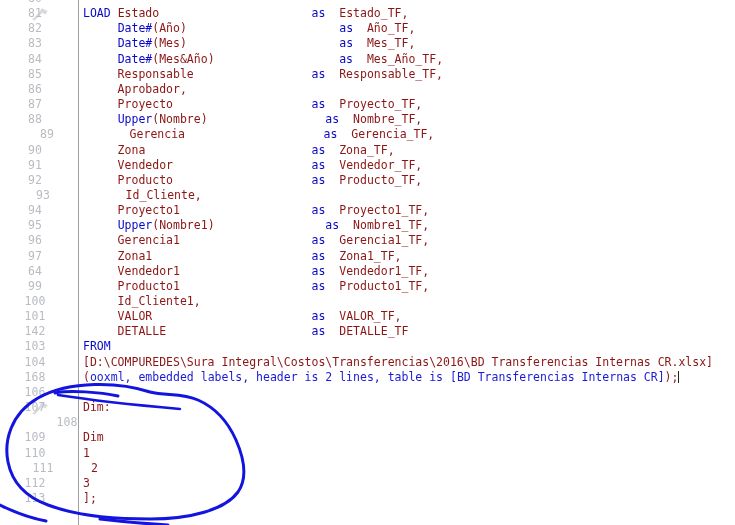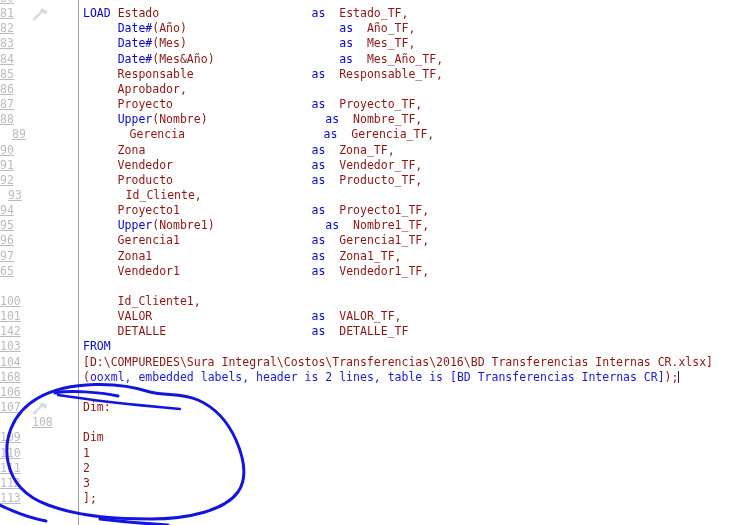--- a/index.html
+++ b/index.html
@@ -53,11 +53,10 @@
     left: 0;
     top: 0;
     width: 70px;
-    text-align: left;
+    text-align: center;
     color: #b8bcc2;
     font-size: 11.5px;
     font-family: "DejaVu Sans Mono", "Liberation Mono", monospace;
-    text-decoration: underline;
   }
 
   .code {

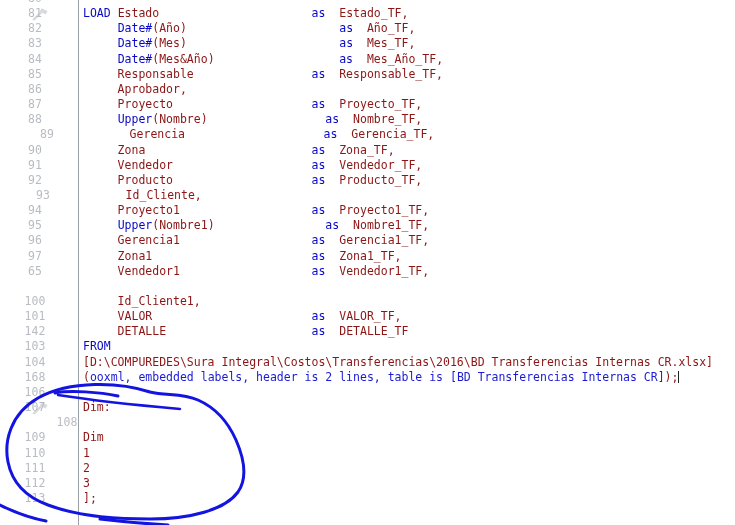--- a/index.html
+++ b/index.html
@@ -136,7 +136,7 @@
       <div class="line" style="position: absolute; left: 0px; top: 218.25px; width: 735px;"><span class="ln">95</span><span class="code"><span class="id">     </span><span class="kw">Upper</span><span class="id">(Nombre1)</span><span class="id">                </span><span class="kw">as</span><span class="id">  Nombre1_TF,</span></span></div>
       <div class="line" style="position: absolute; left: 0px; top: 233.4px; width: 606px;"><span class="ln">96</span><span class="code"><span class="id">     Gerencia1</span><span class="id">                   </span><span class="kw">as</span><span class="id">  Gerencia1_TF,</span></span></div>
       <div class="line" style="position: absolute; left: 0px; top: 248.55px; width: 735px;"><span class="ln">97</span><span class="code"><span class="id">     Zona1</span><span class="id">                       </span><span class="kw">as</span><span class="id">  Zona1_TF,</span></span></div>
-      <div class="line" style="position: absolute; left: 0px; top: 263.7px; width: 735px;"><span class="ln">65</span><span class="code"><span class="id">     Vendedor1</span><span class="id">                   </span><span class="kw">as</span><span class="id">  Vendedor1_TF,</span></span></div>
+      <div class="line" style="position: absolute; left: 0px; top: 263.7px; width: 735px;"><span class="ln">64</span><span class="code"><span class="id">     Vendedor1</span><span class="id">                   </span><span class="kw">as</span><span class="id">  Vendedor1_TF,</span></span></div>
       <div class="line" style="position: absolute; left: 0px; top: 294px; width: 735px;"><span class="ln">100</span><span class="code"><span class="id">     Id_Cliente1,</span></span></div>
       <div class="line" style="position: absolute; left: 0px; top: 309.15px; width: 735px;"><span class="ln">101</span><span class="code"><span class="id">     VALOR</span><span class="id">                       </span><span class="kw">as</span><span class="id">  VALOR_TF,</span></span></div>
       <div class="line" style="position: absolute; left: 0px; top: 324.3px; width: 735px;"><span class="ln">142</span><span class="code"><span class="id">     DETALLE</span><span class="id">                     </span><span class="kw">as</span><span class="id">  DETALLE_TF</span></span></div>

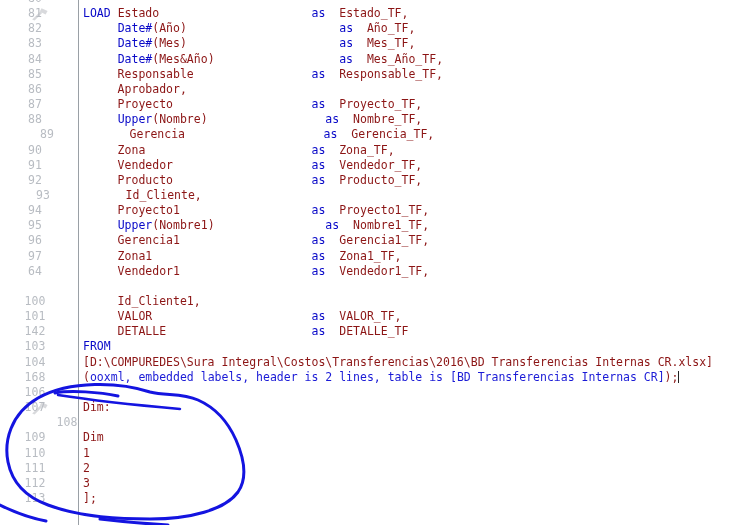--- a/index.html
+++ b/index.html
@@ -137,6 +137,7 @@
       <div class="line" style="position: absolute; left: 0px; top: 233.4px; width: 606px;"><span class="ln">96</span><span class="code"><span class="id">     Gerencia1</span><span class="id">                   </span><span class="kw">as</span><span class="id">  Gerencia1_TF,</span></span></div>
       <div class="line" style="position: absolute; left: 0px; top: 248.55px; width: 735px;"><span class="ln">97</span><span class="code"><span class="id">     Zona1</span><span class="id">                       </span><span class="kw">as</span><span class="id">  Zona1_TF,</span></span></div>
       <div class="line" style="position: absolute; left: 0px; top: 263.7px; width: 735px;"><span class="ln">64</span><span class="code"><span class="id">     Vendedor1</span><span class="id">                   </span><span class="kw">as</span><span class="id">  Vendedor1_TF,</span></span></div>
+      <div class="line" style="position: absolute; left: 0px; top: 278.85px; width: 735px;"><span class="ln">99</span><span class="code"><span class="id">     Producto1</span><span class="id">                   </span><span class="kw">as</span><span class="id">  Producto1_TF,</span></span></div>
       <div class="line" style="position: absolute; left: 0px; top: 294px; width: 735px;"><span class="ln">100</span><span class="code"><span class="id">     Id_Cliente1,</span></span></div>
       <div class="line" style="position: absolute; left: 0px; top: 309.15px; width: 735px;"><span class="ln">101</span><span class="code"><span class="id">     VALOR</span><span class="id">                       </span><span class="kw">as</span><span class="id">  VALOR_TF,</span></span></div>
       <div class="line" style="position: absolute; left: 0px; top: 324.3px; width: 735px;"><span class="ln">142</span><span class="code"><span class="id">     DETALLE</span><span class="id">                     </span><span class="kw">as</span><span class="id">  DETALLE_TF</span></span></div>

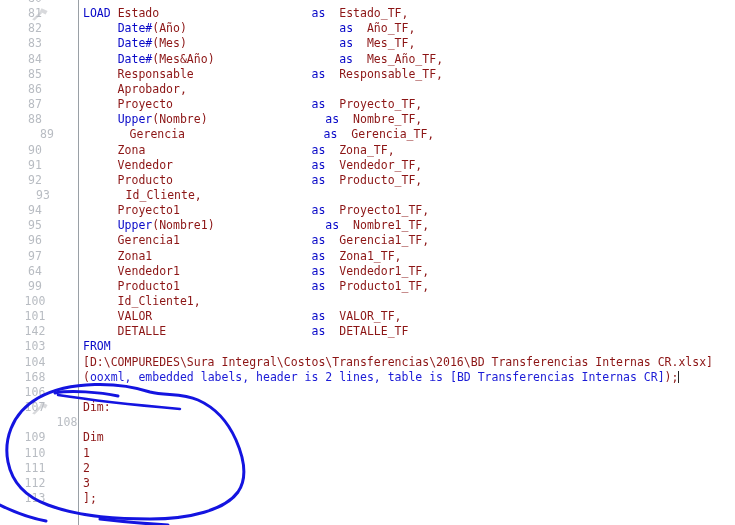--- a/index.html
+++ b/index.html
@@ -154,7 +154,7 @@
       <div class="line" style="position: absolute; left: 0px; top: 415.2px; width: 735px; margin-left: 32px;"><span class="ln">108</span></div>
       <div class="line" style="position: absolute; left: 0px; top: 430.35px; width: 735px;"><span class="ln">109</span><span class="code"><span class="id">Dim</span></span></div>
       <div class="line" style="position: absolute; left: 0px; top: 445.5px; width: 735px;"><span class="ln">110</span><span class="code"><span class="num">1</span></span></div>
-      <div class="line" style="position: absolute; left: 0px; top: 460.65px; width: 585px;"><span class="ln">111</span><span class="code"><span class="num">2</span></span></div>
+      <div class="line" style="position: absolute; left: 8px; top: 460.65px; width: 585px;"><span class="ln">111</span><span class="code"><span class="num">2</span></span></div>
       <div class="line" style="position: absolute; left: 0px; top: 475.8px; width: 735px;"><span class="ln">112</span><span class="code"><span class="num">3</span></span></div>
       <div class="line" style="position: absolute; left: 0px; top: 490.95px; width: 735px;"><span class="ln">113</span><span class="code"><span class="punc">];</span></span></div>
     </div>

